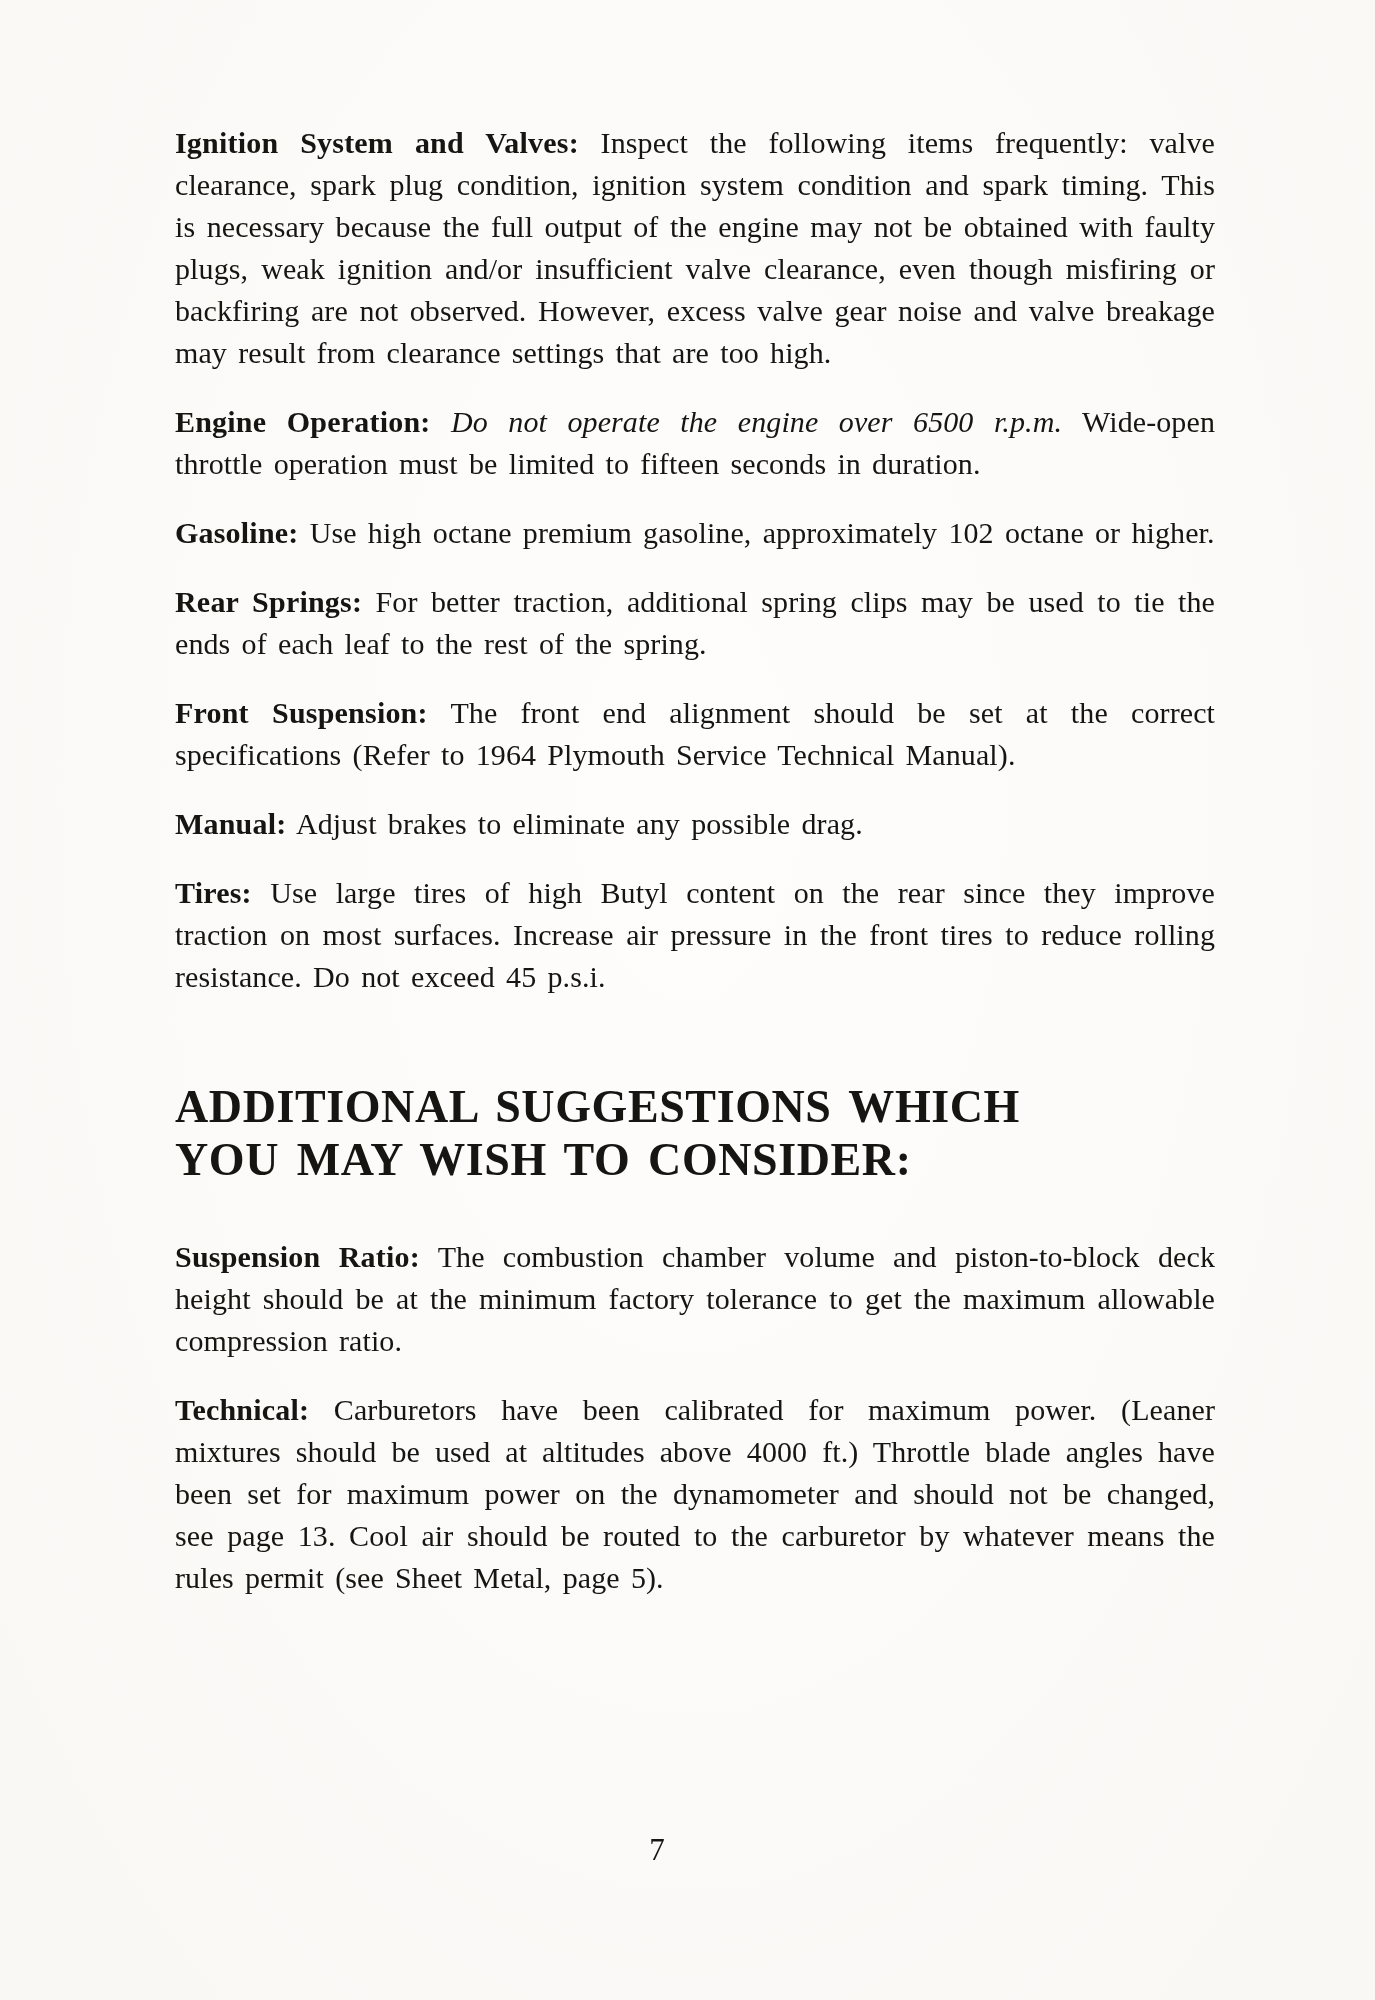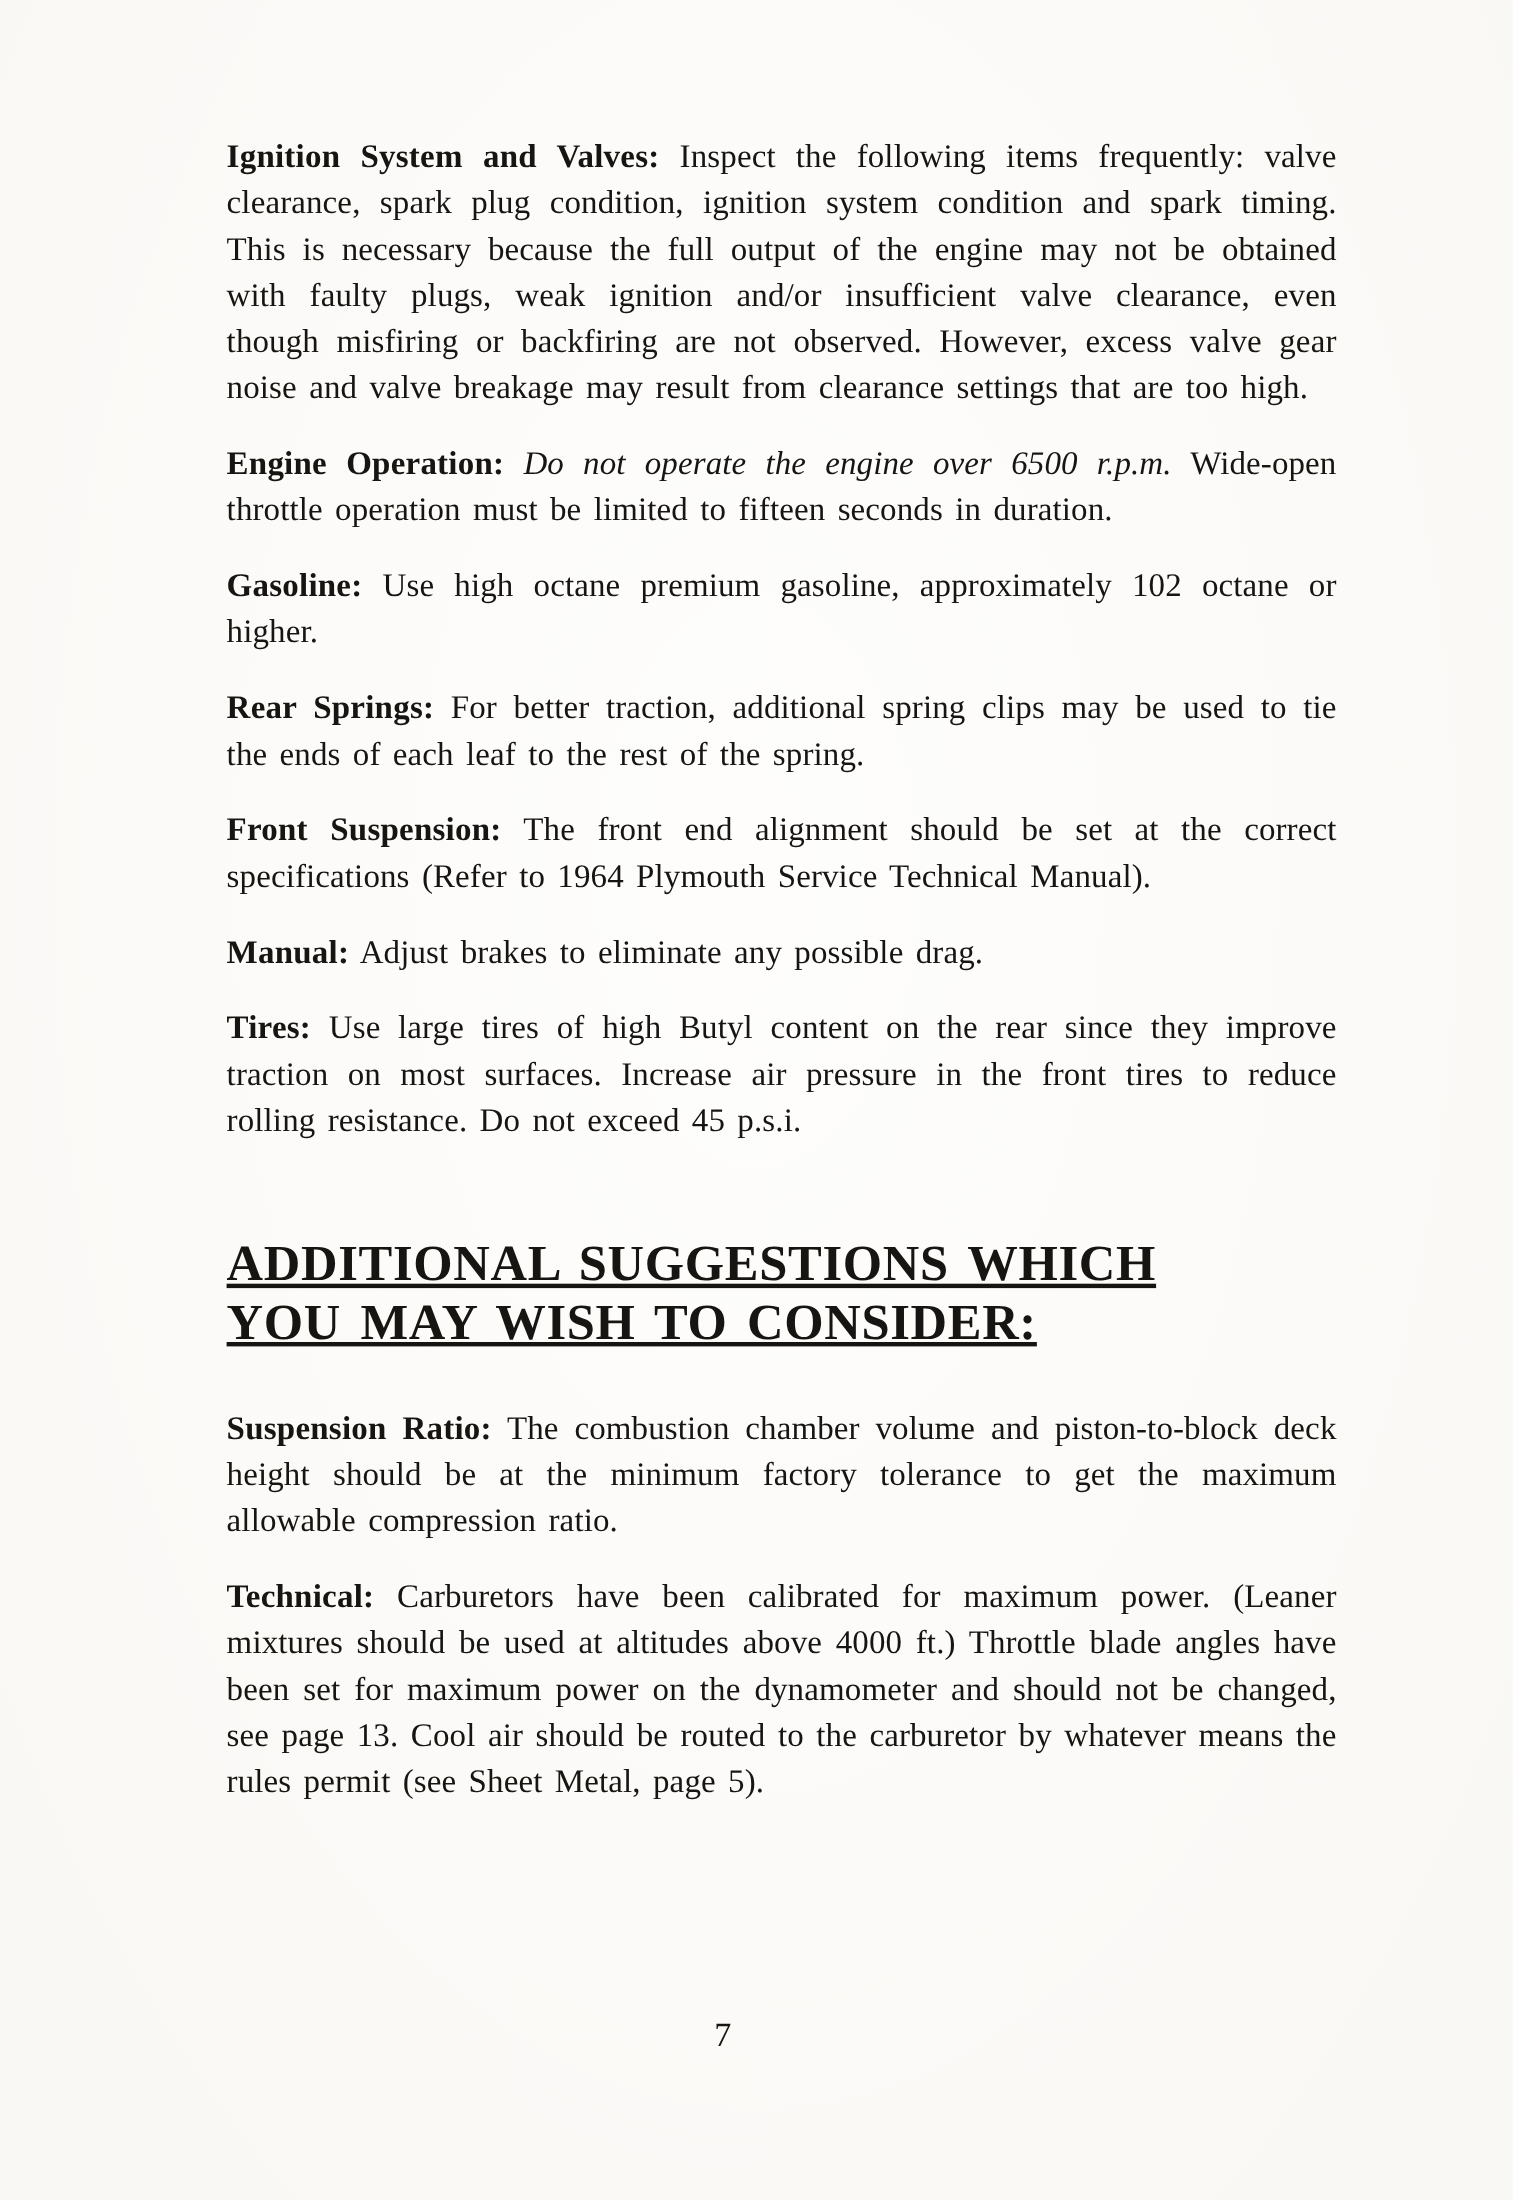--- a/index.html
+++ b/index.html
@@ -22,7 +22,6 @@
       radial-gradient(ellipse at 50% 40%, rgba(255,255,255,0.6), rgba(0,0,0,0.012) 90%),
       var(--paper);
     overflow: hidden;
-    padding-left: 31px;
   }
   .content {
     padding: 122px 160px 0 175px; 

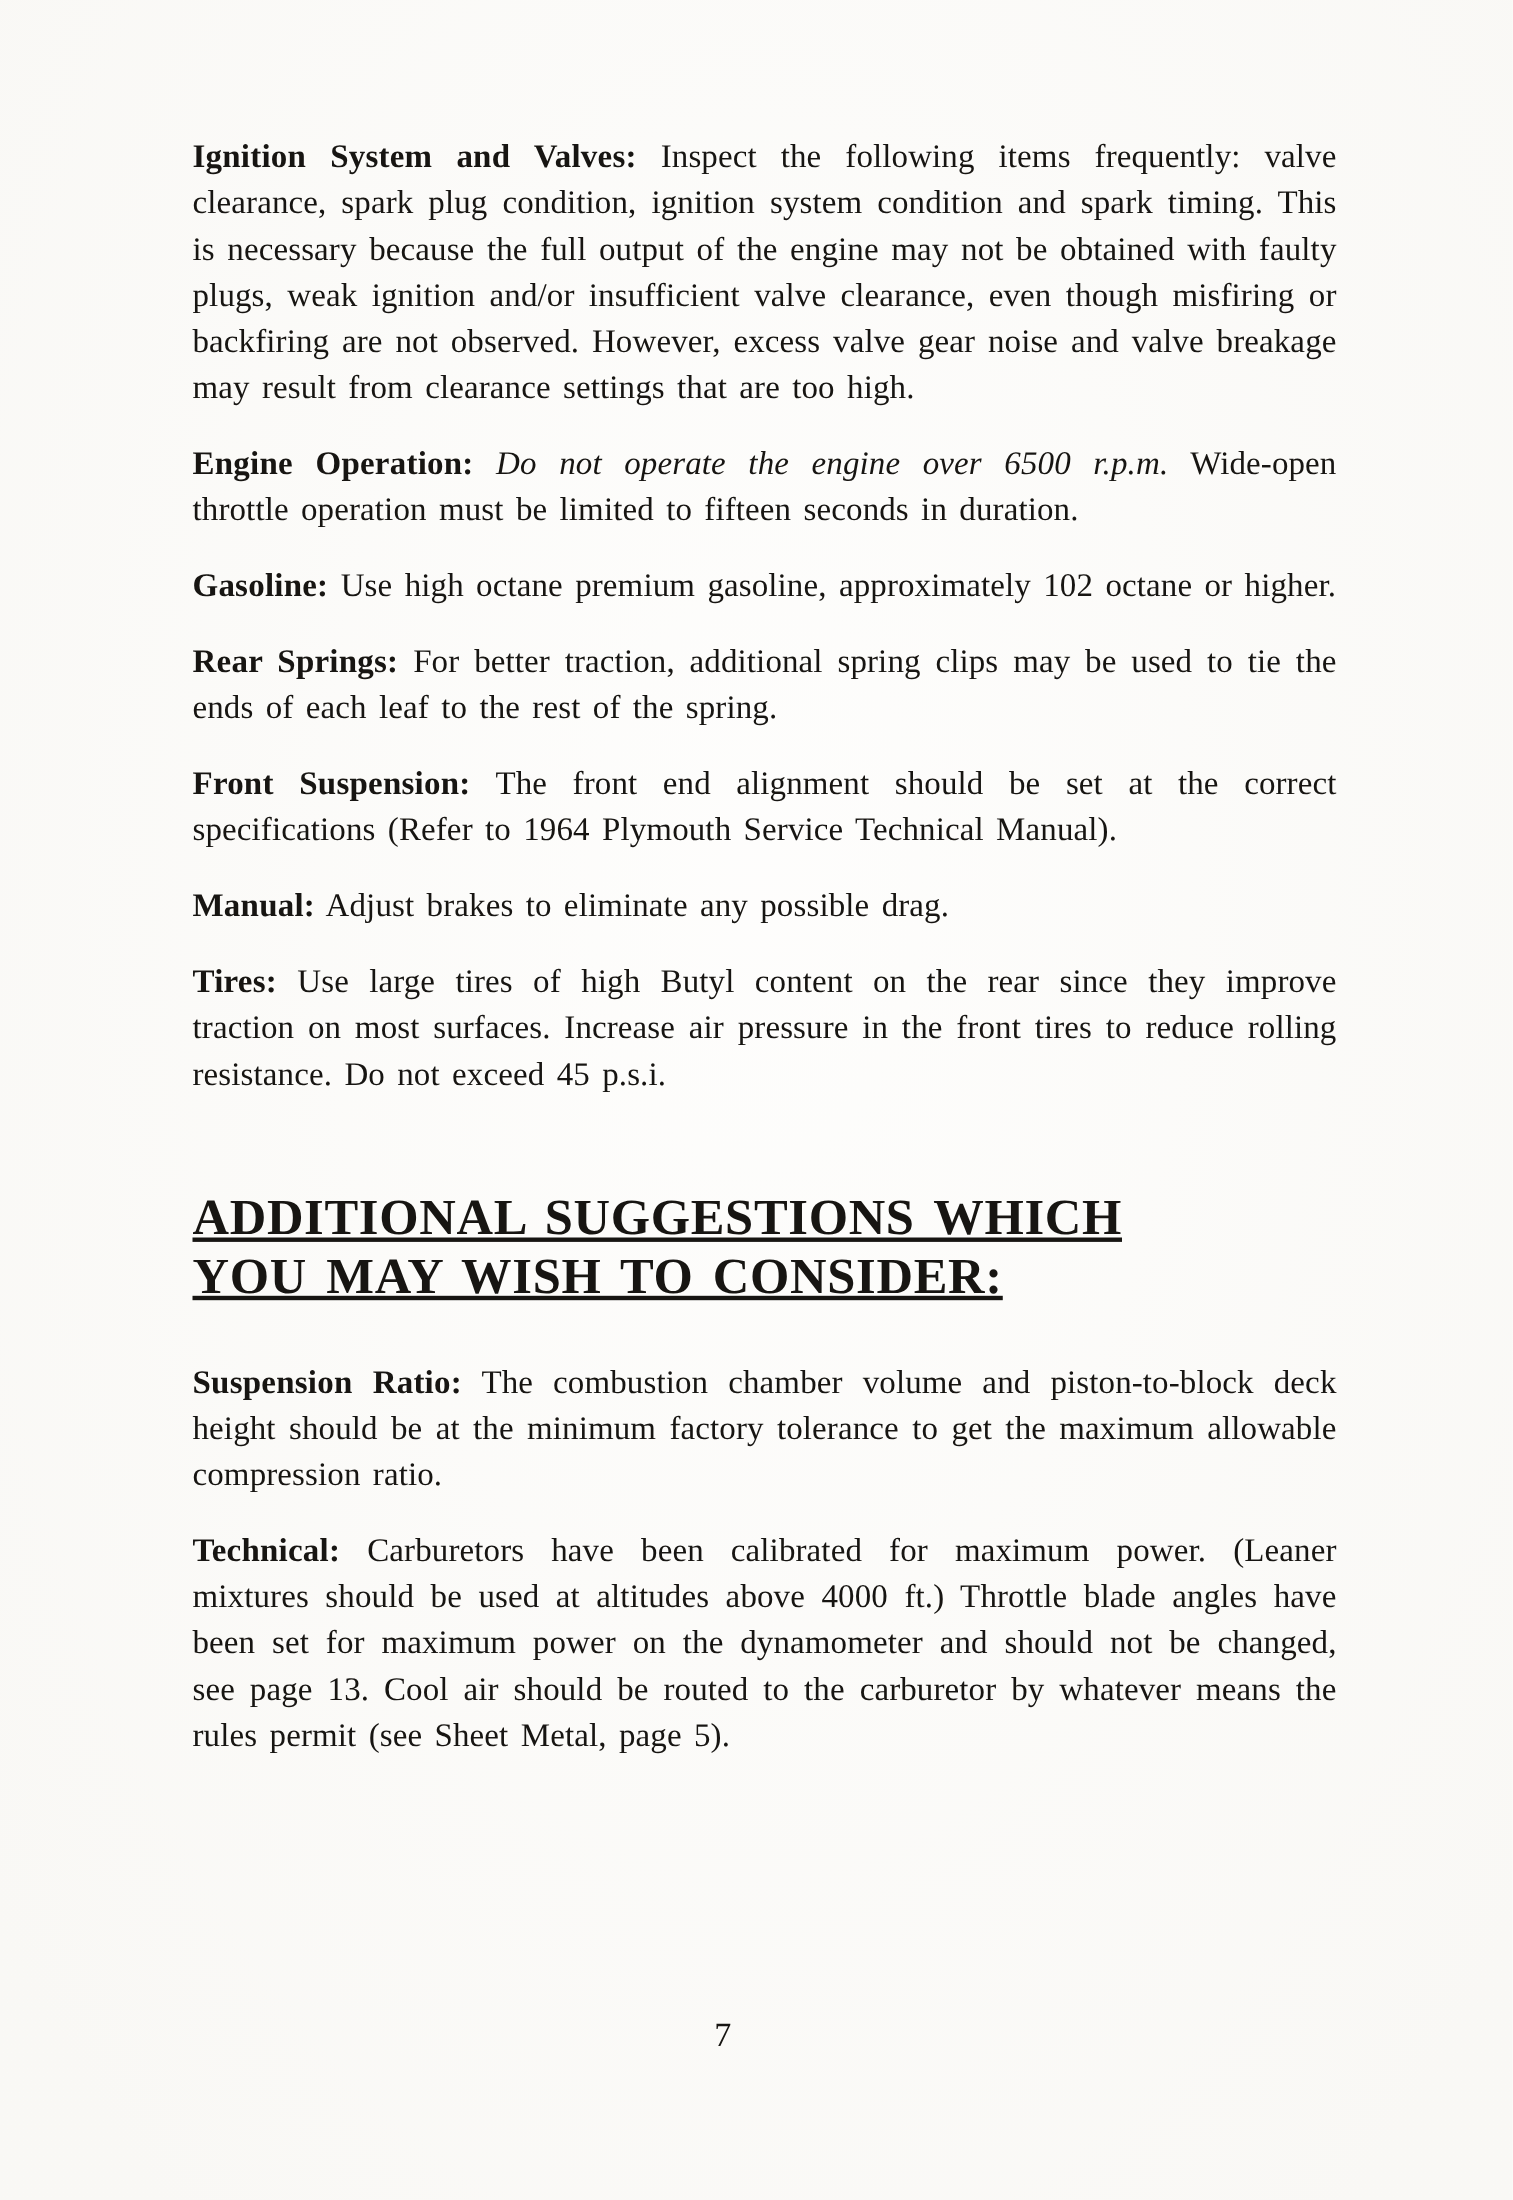--- a/index.html
+++ b/index.html
@@ -49,7 +49,7 @@
     letter-spacing: 0.6px;
     word-spacing: 0.12em;
   }
-  h1.heading .hline { display: block; text-decoration: underline; }
+  h1.heading .hline { display: block; }
   .pageno {
     position: absolute;
     top: 1834px;

